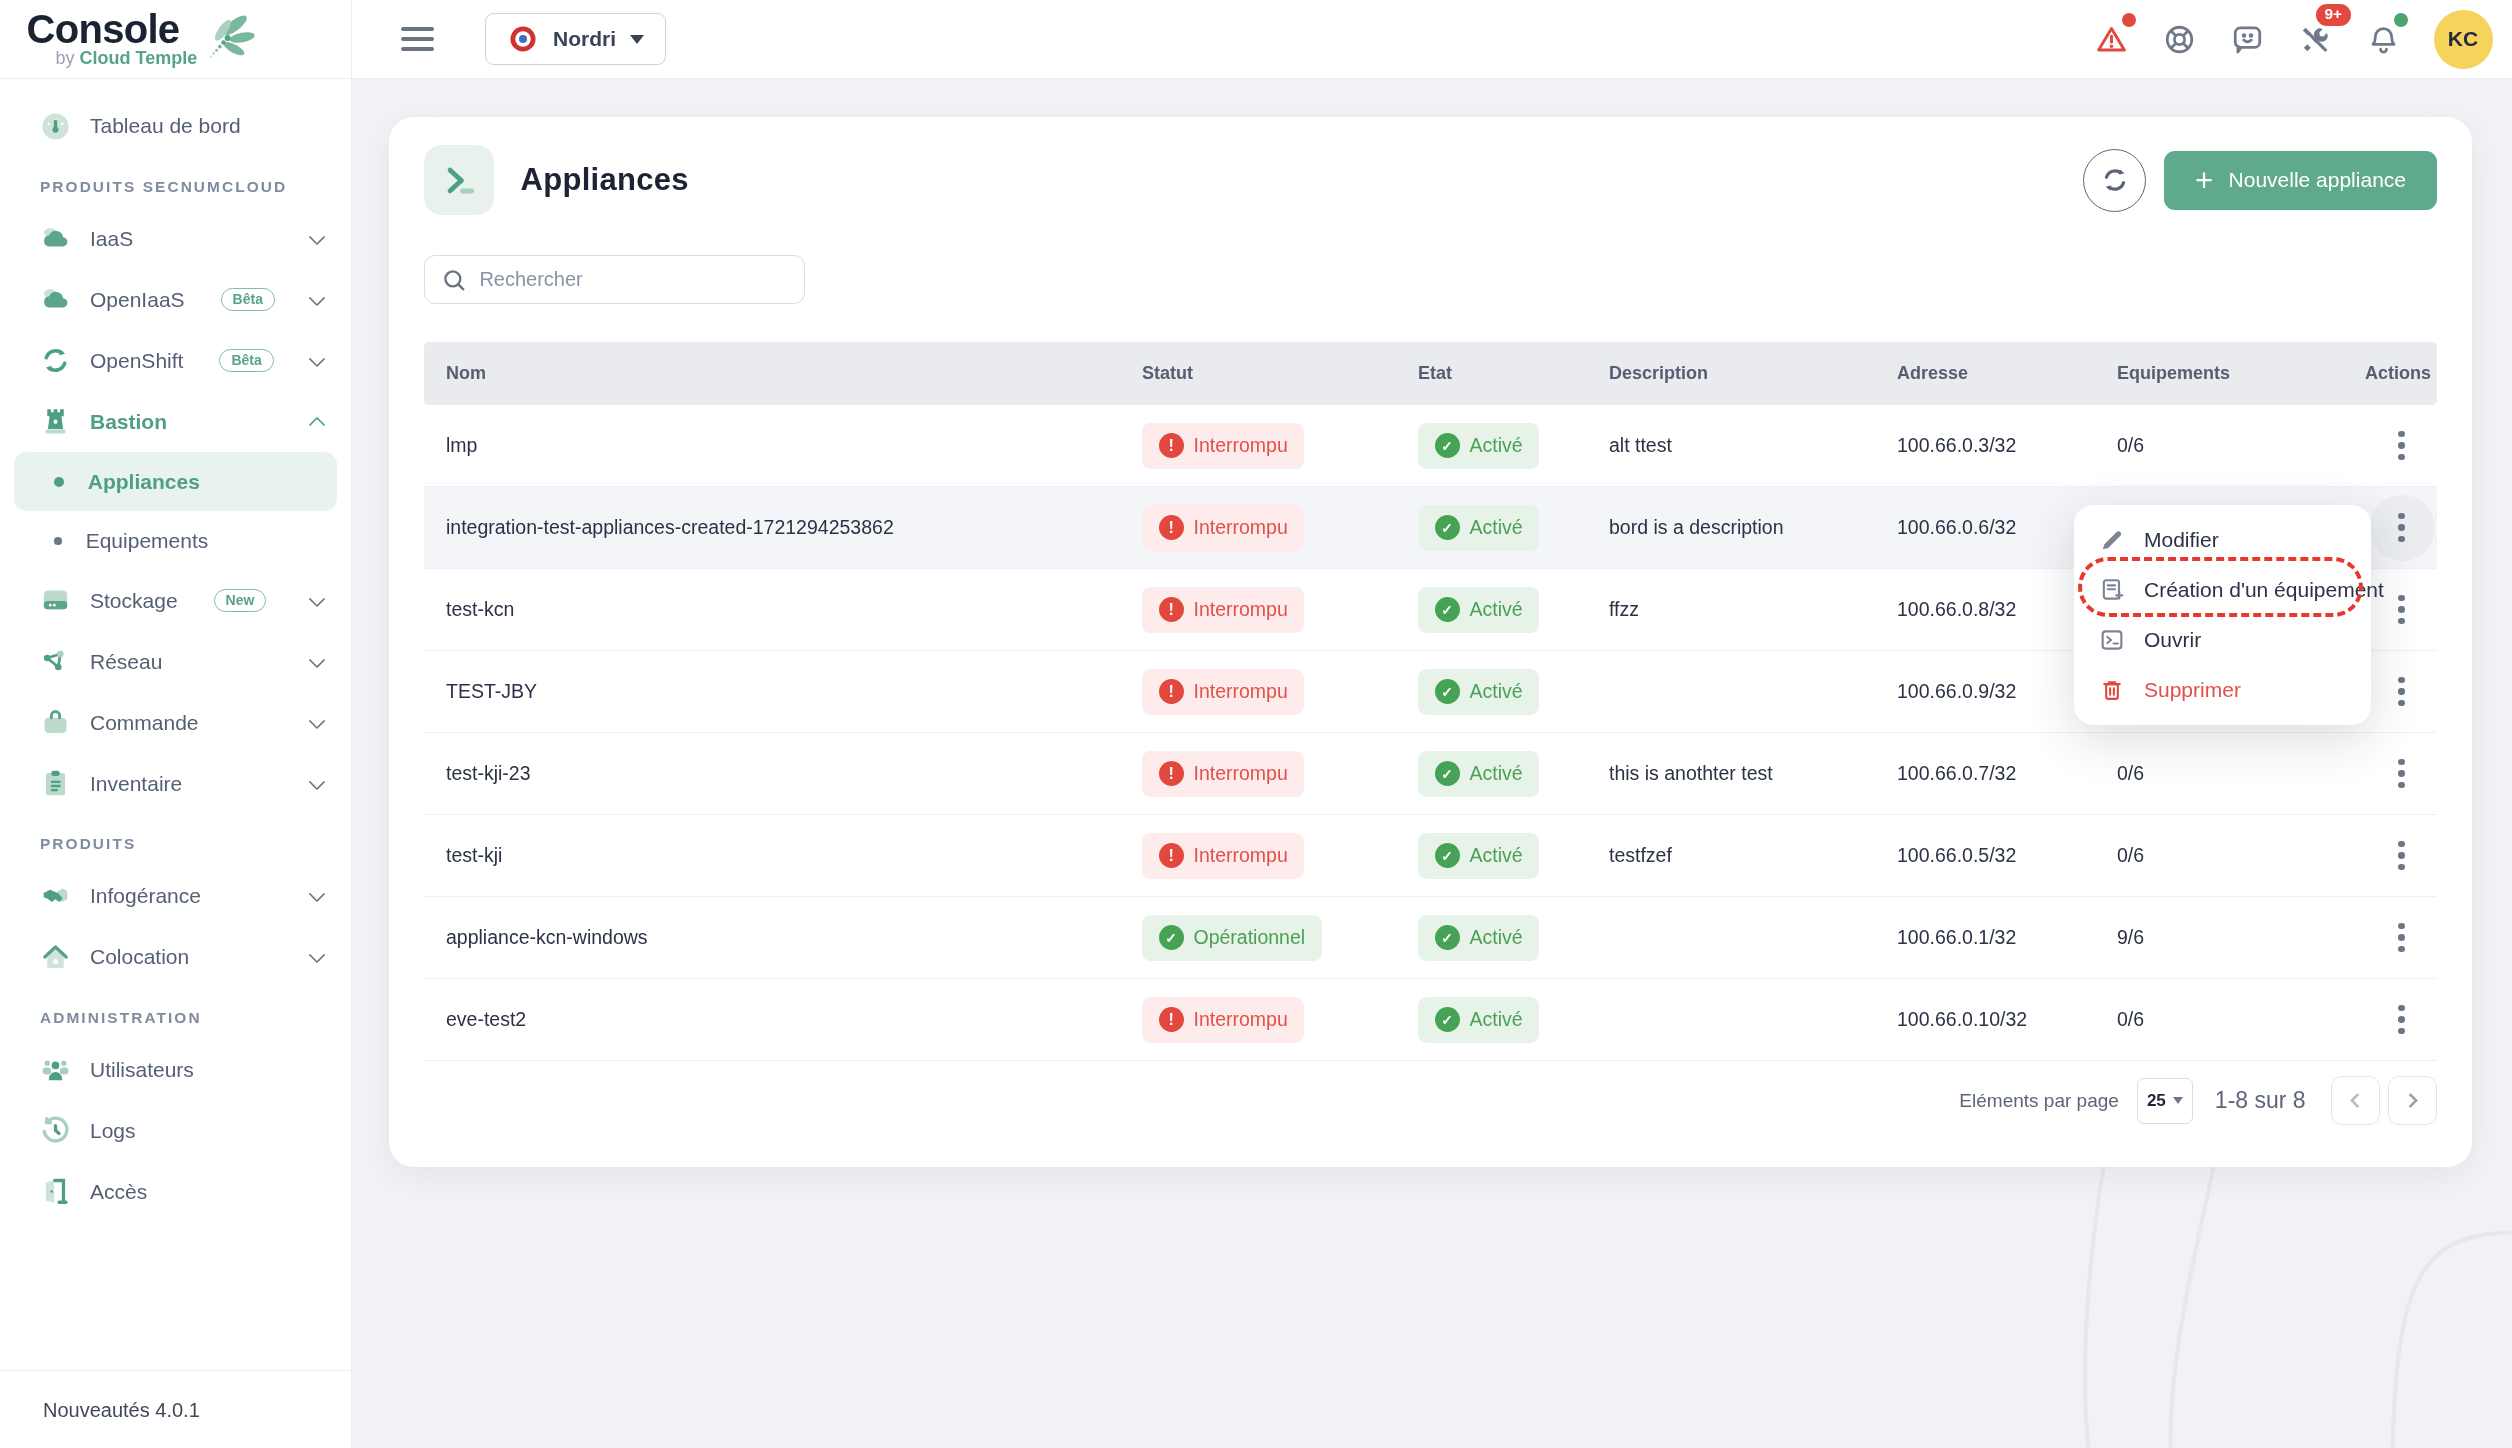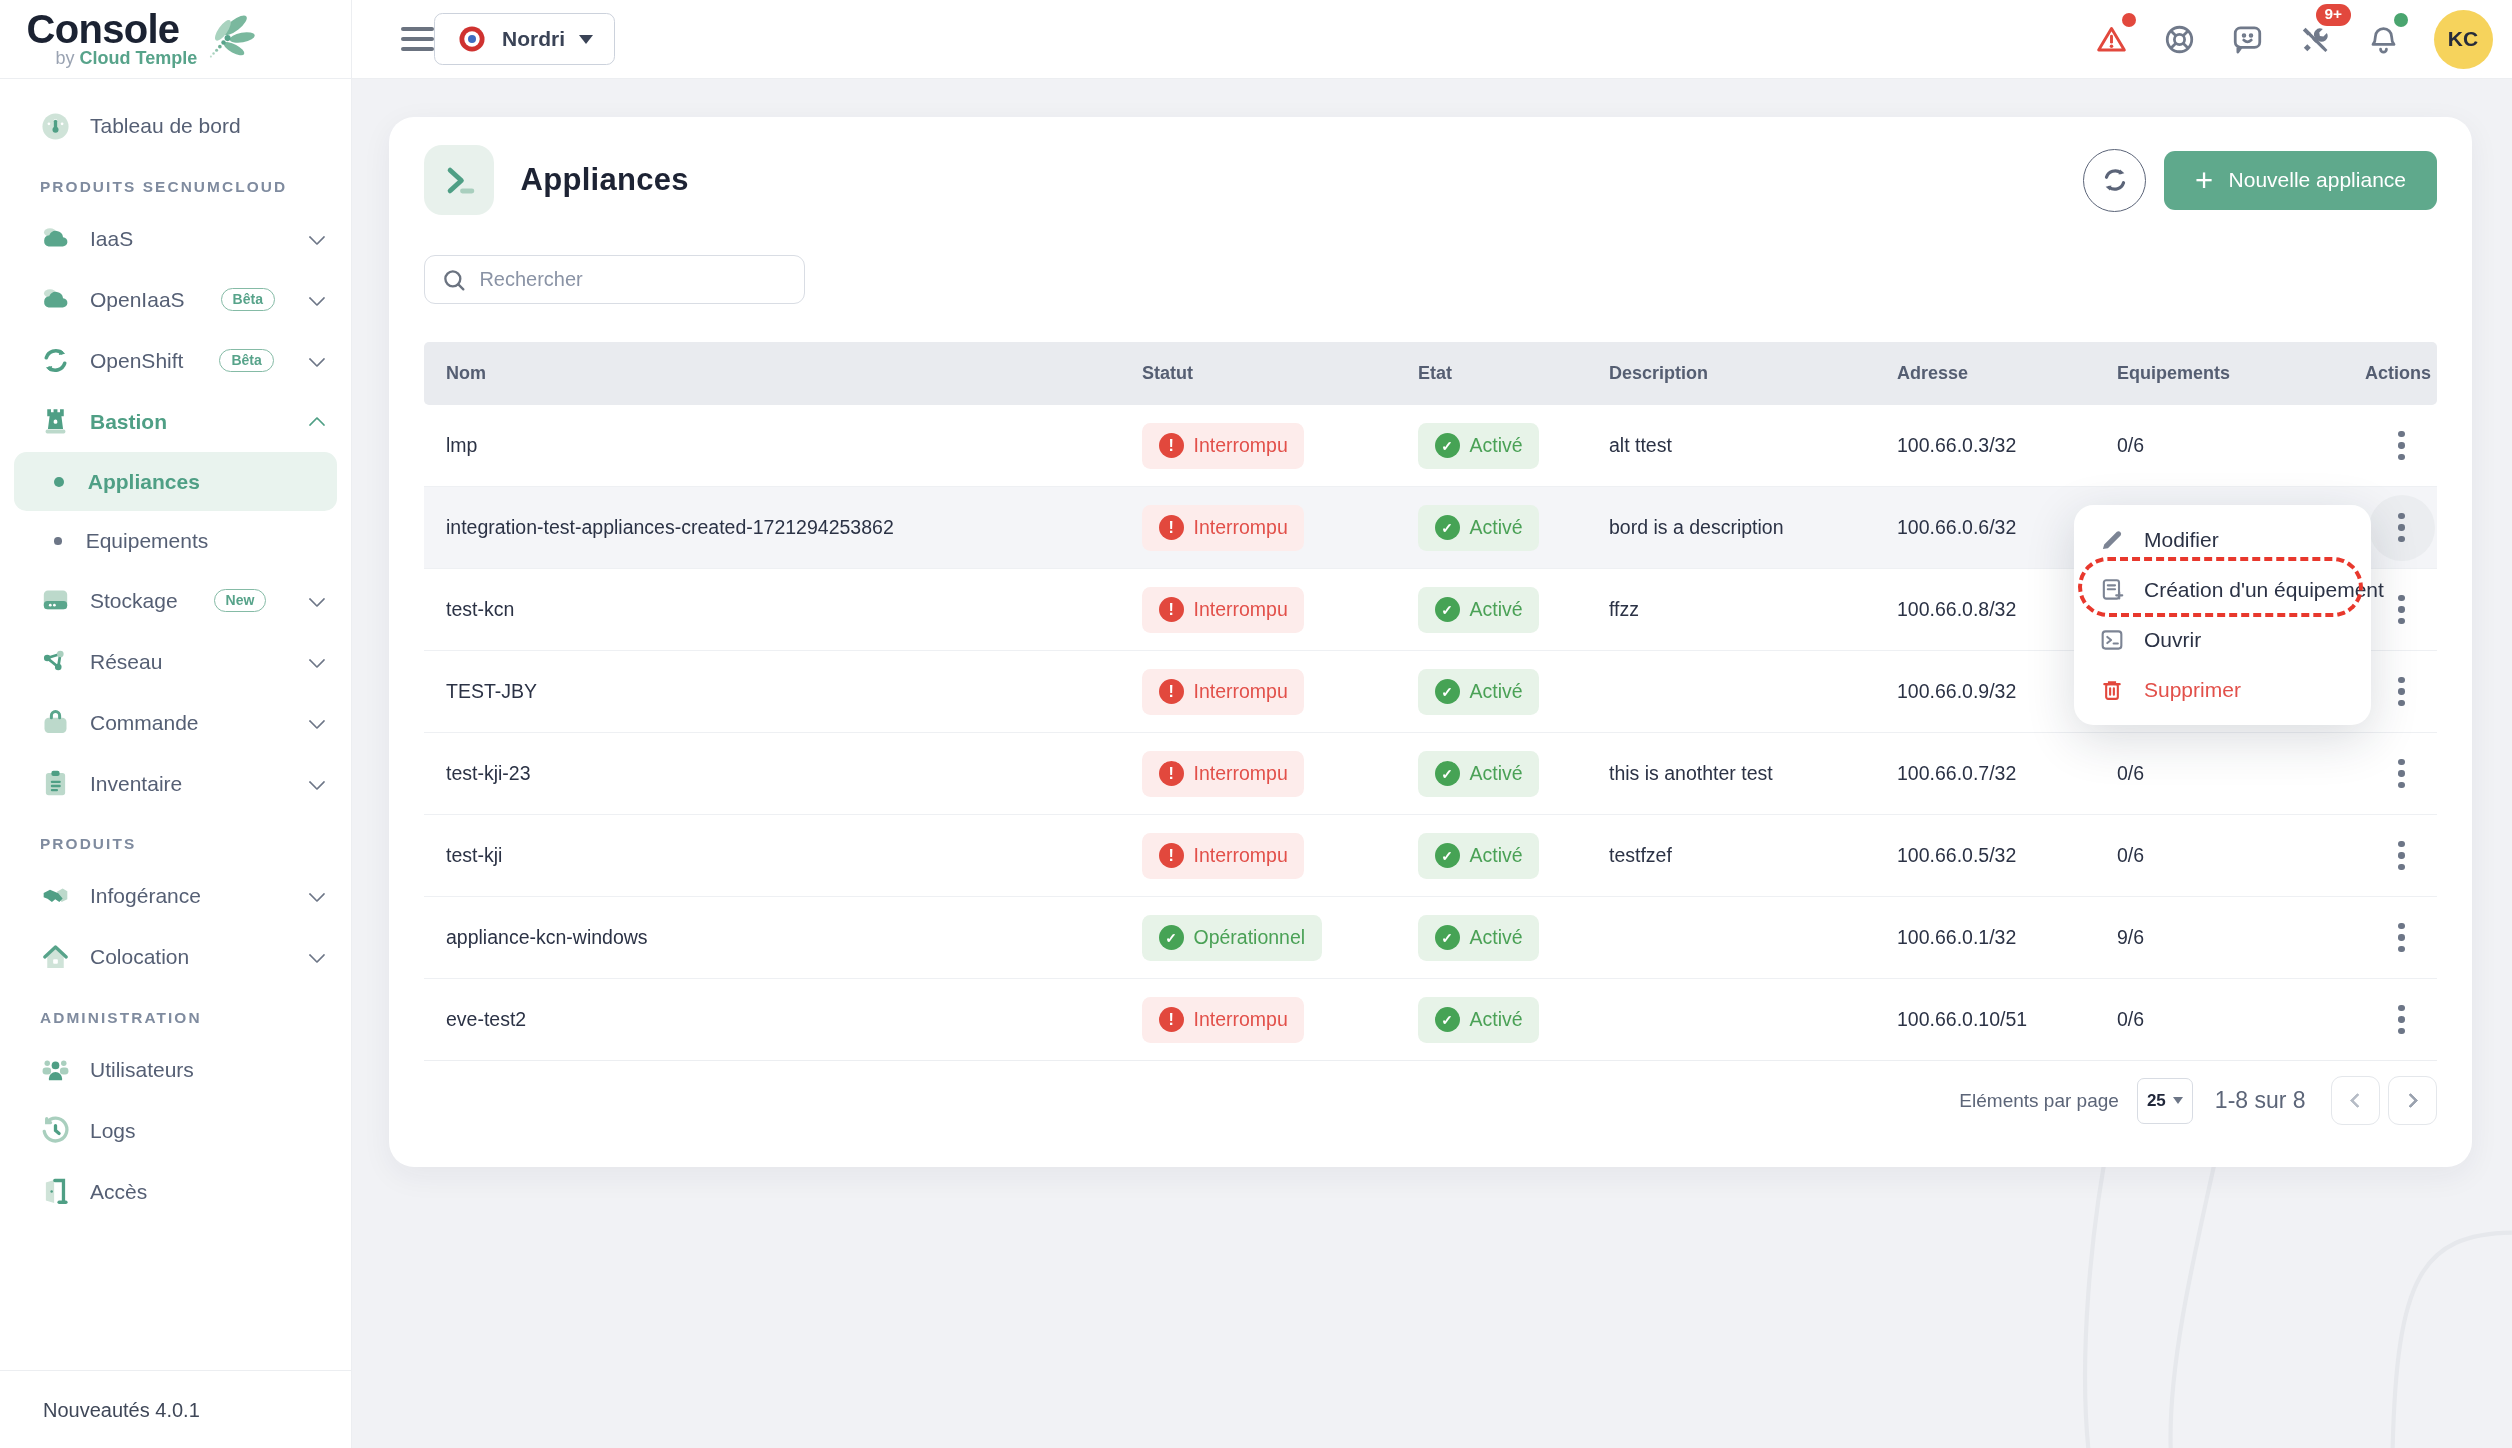--- a/index.html
+++ b/index.html
@@ -36,7 +36,7 @@
   .topbar { height:79px; background:#fff; border-bottom:1.4px solid #eceef1; display:flex; align-items:center; padding:0 19.5px 0 49px; flex:none; }
   .burger { width:33px; display:flex; flex-direction:column; gap:6.3px; cursor:pointer; }
   .burger span { height:3.5px; background:#6b7380; border-radius:2.1px; }
-  .org-btn { height:52px; border:1.4px solid #ccd2dc; border-radius:8.4px; background:#fff; display:flex; align-items:center; gap:14px; padding:0 21px; cursor:pointer; }
+  .org-btn { margin-left:51px; height:52px; border:1.4px solid #ccd2dc; border-radius:8.4px; background:#fff; display:flex; align-items:center; gap:14px; padding:0 21px; cursor:pointer; }
   .org-btn .lbl { font-size:21px; font-weight:700; color:#3a4356; }
   .caret-down { width:0; height:0; border-left:7.7px solid transparent; border-right:7.7px solid transparent; border-top:9px solid #3a4356; }
   .top-actions { margin-left:auto; display:flex; align-items:center; }

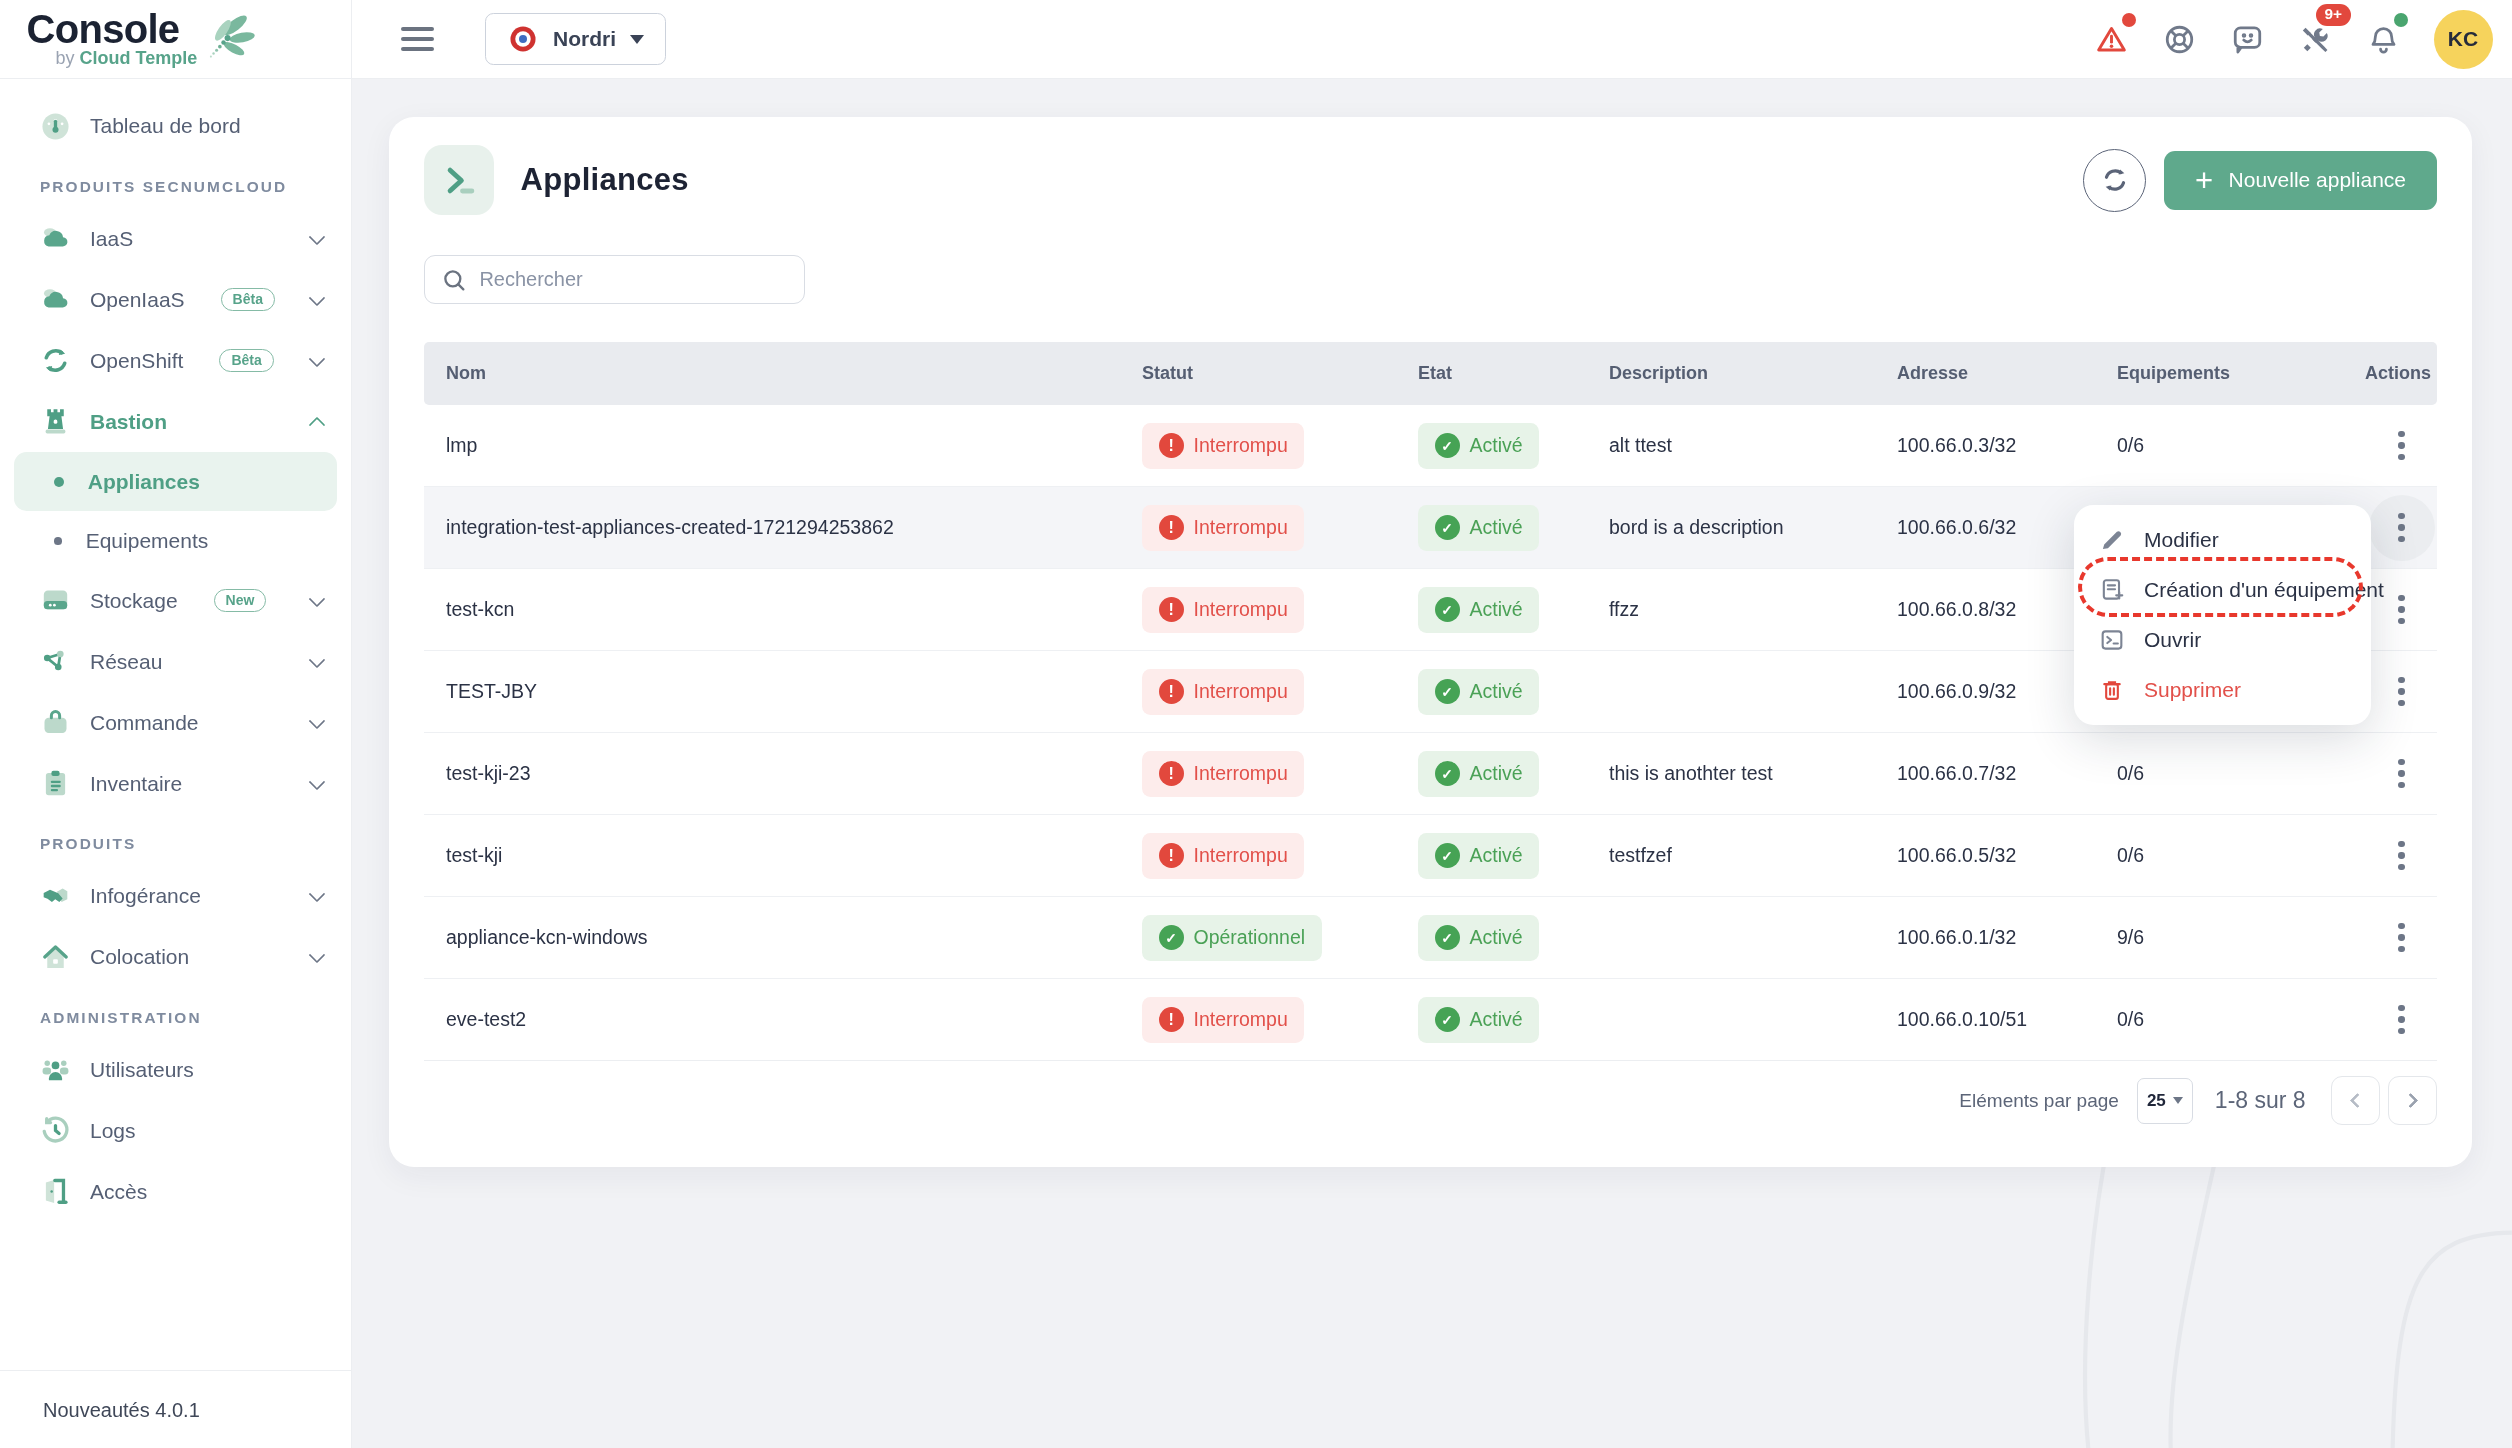--- a/index.html
+++ b/index.html
@@ -628,7 +628,7 @@
                 <span>Activé</span>
               </span></div>
           <div class="td"></div>
-          <div class="td">100.66.0.10/51</div>
+          <div class="td">100.66.0.10/32</div>
           <div class="td">0/6</div>
           <div class="td actions">
               <span class="dots-btn">

